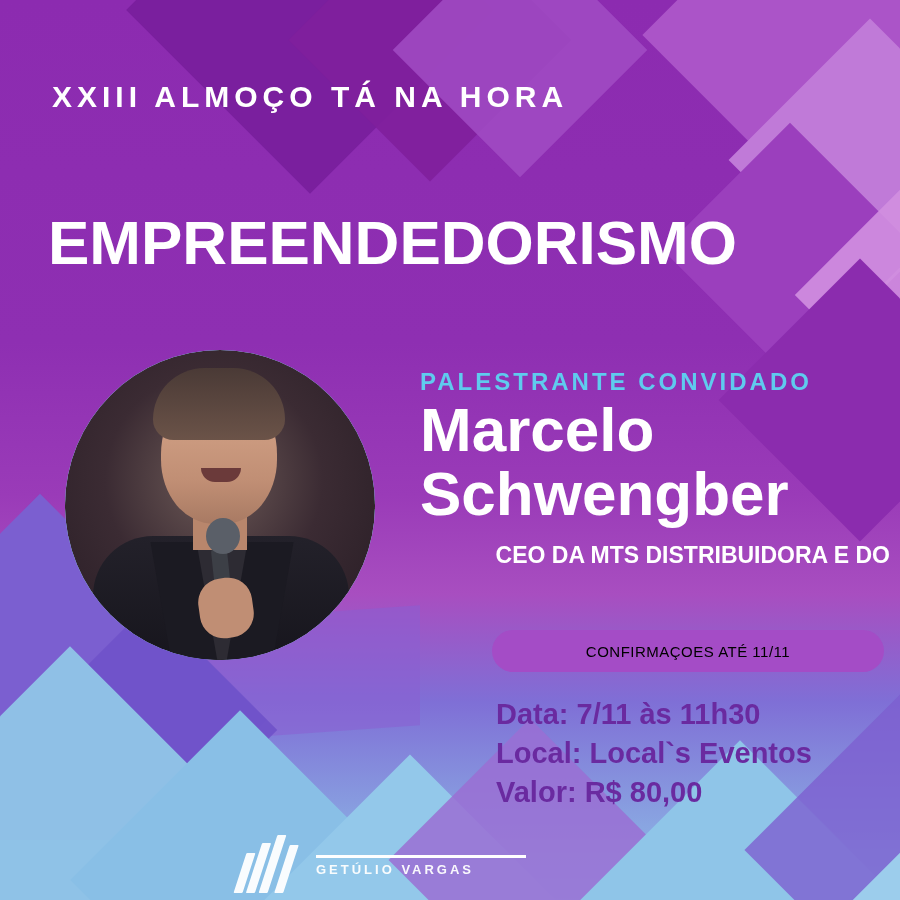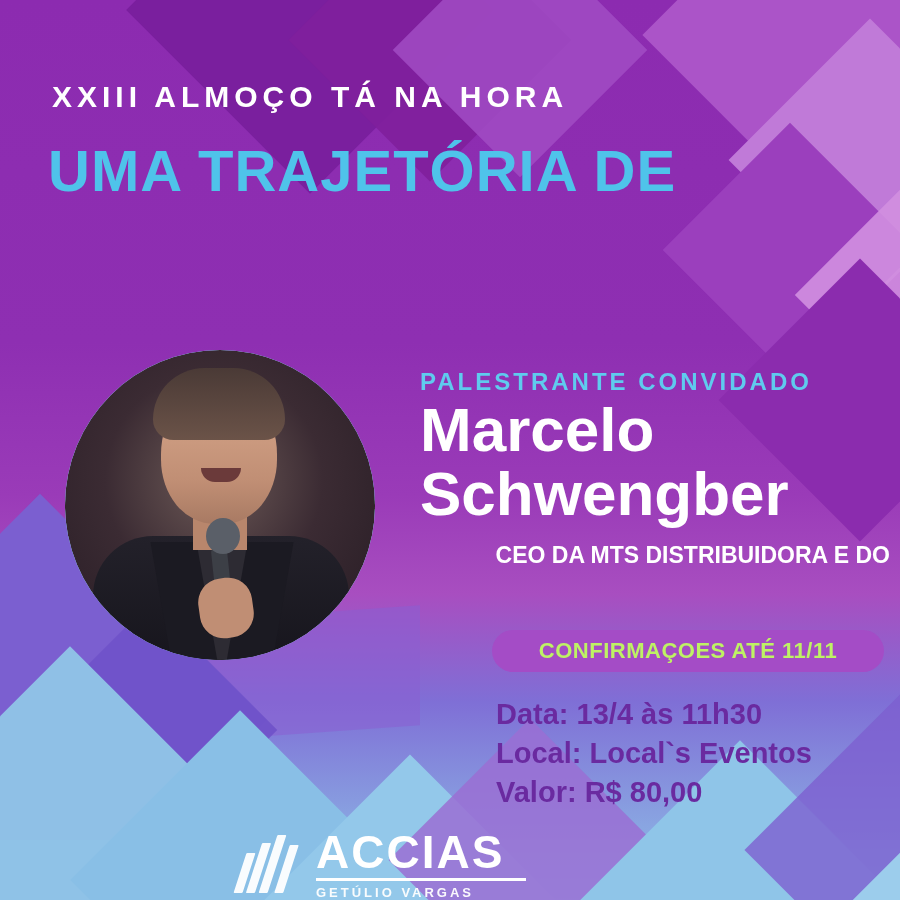--- a/index.html
+++ b/index.html
@@ -155,7 +155,6 @@
   <div class="sq bot-right3"></div>
 
   <div class="kicker">XXIII ALMOÇO TÁ NA HORA</div>
-  <div class="title1">UMA TRAJETÓRIA DE</div>
 
   <div class="photo-wrap">
     <div class="photo-inner">

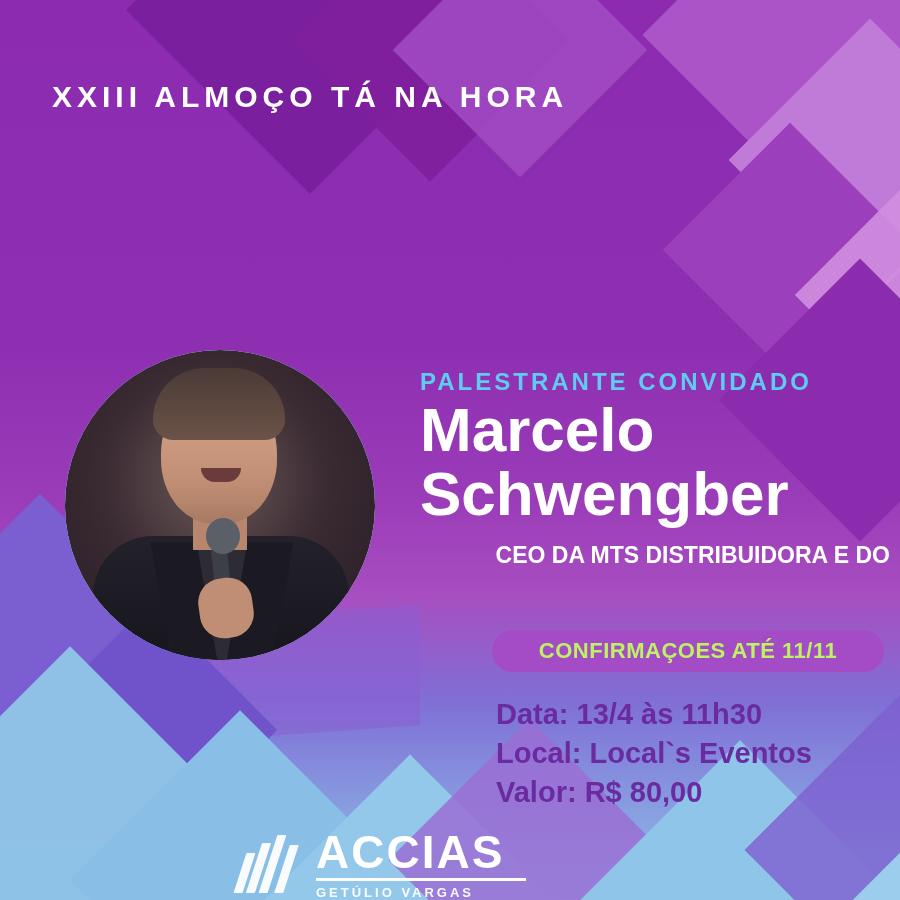--- a/index.html
+++ b/index.html
@@ -155,6 +155,7 @@
   <div class="sq bot-right3"></div>
 
   <div class="kicker">XXIII ALMOÇO TÁ NA HORA</div>
+  <div class="title2">EMPREENDEDORISMO</div>
 
   <div class="photo-wrap">
     <div class="photo-inner">

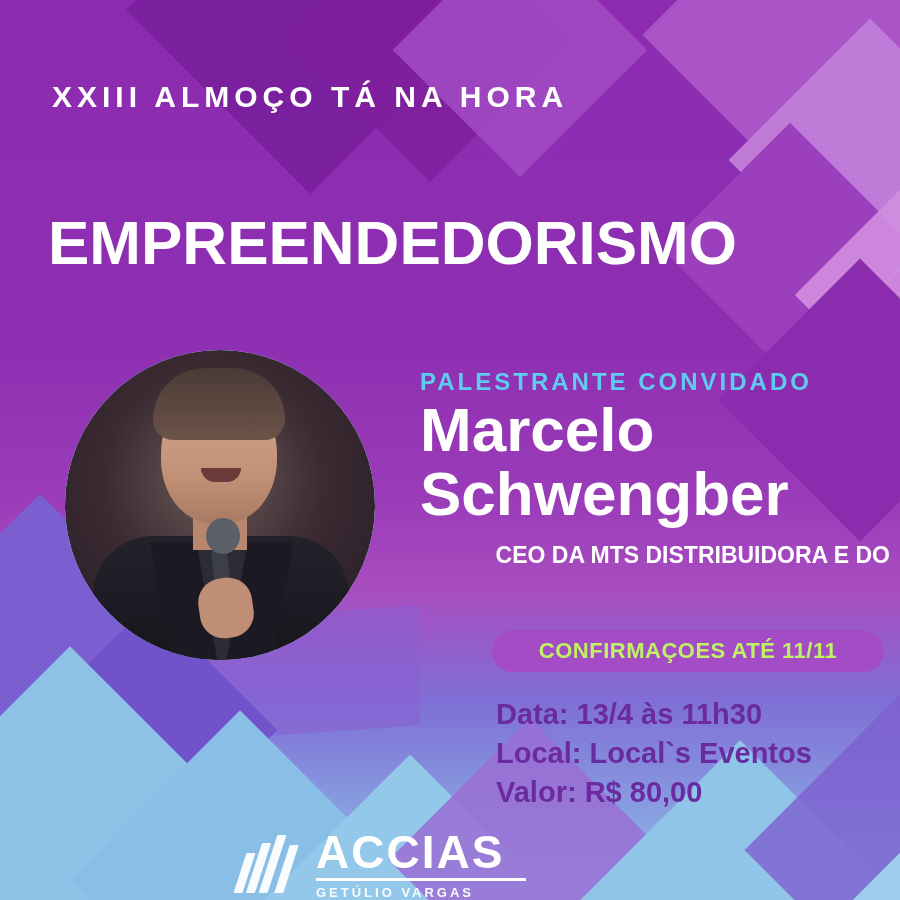--- a/index.html
+++ b/index.html
@@ -106,7 +106,7 @@
     background:#a44cc6;display:flex;align-items:center;justify-content:center;
   }
   .confirm-pill span{
-    color:#bef264;font-size:22px;font-weight:700;letter-spacing:.5px;text-transform:uppercase;
+    color:#000000;font-size:15px;font-weight:400;letter-spacing:.5px;text-transform:uppercase;
   }
   .details{
     position:absolute;left:496px;top:695px;width:400px;

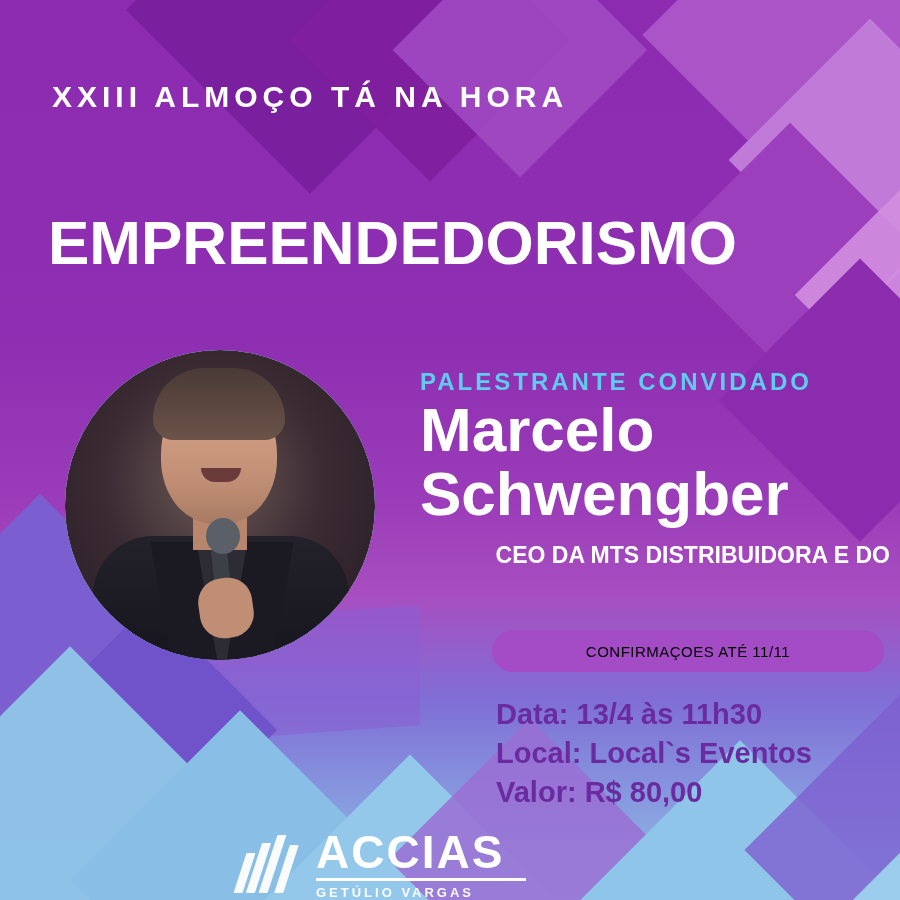--- a/index.html
+++ b/index.html
@@ -186,7 +186,7 @@
   </div>
 
   <div class="details">
-    <div>Data: 13/4 às 11h30</div>
+    <div>Data: 7/11 às 11h30</div>
     <div>Local: Local`s Eventos</div>
     <div>Valor: R$ 80,00</div>
   </div>

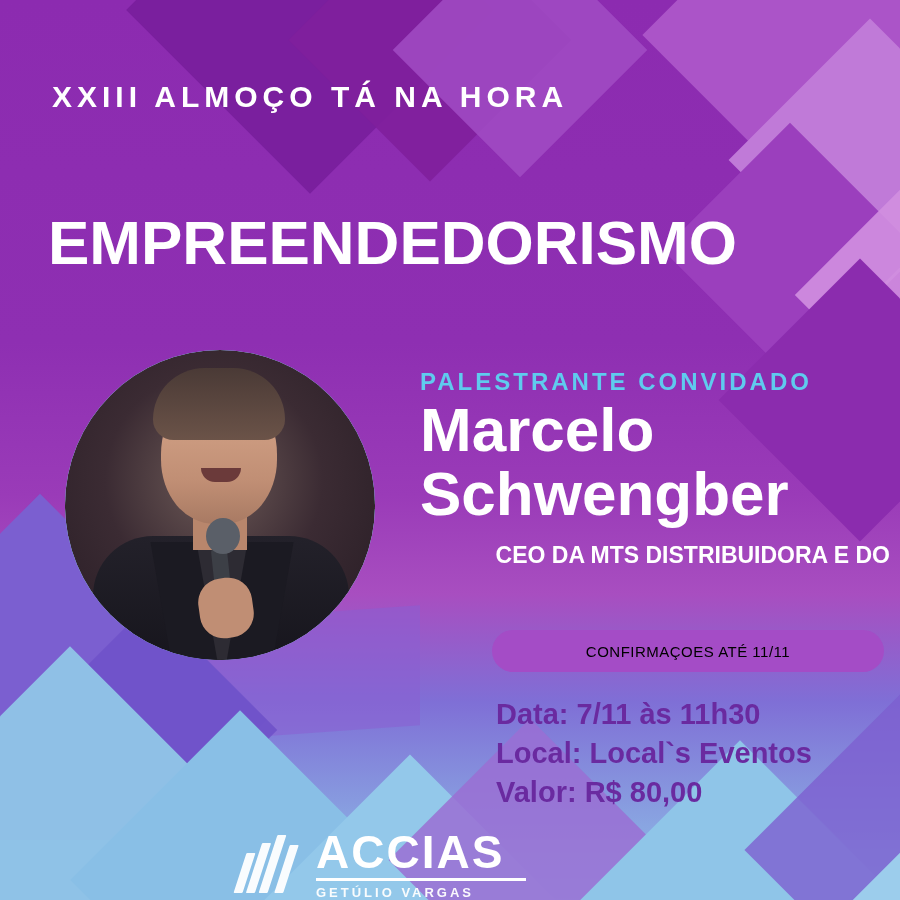--- a/index.html
+++ b/index.html
@@ -199,7 +199,6 @@
         <i></i>
     </div>
     <div class="logo-text">
-      <div class="logo-word">ACCIAS</div>
       <div class="logo-rule"></div>
       <div class="logo-sub">GETÚLIO VARGAS</div>
     </div>

